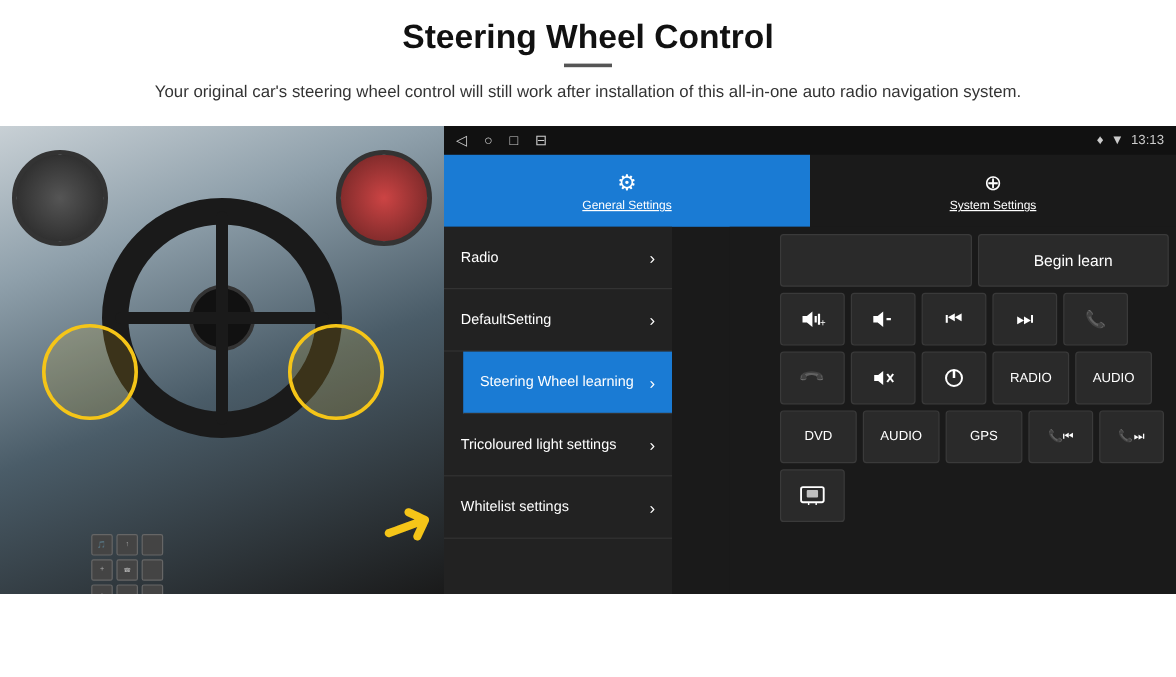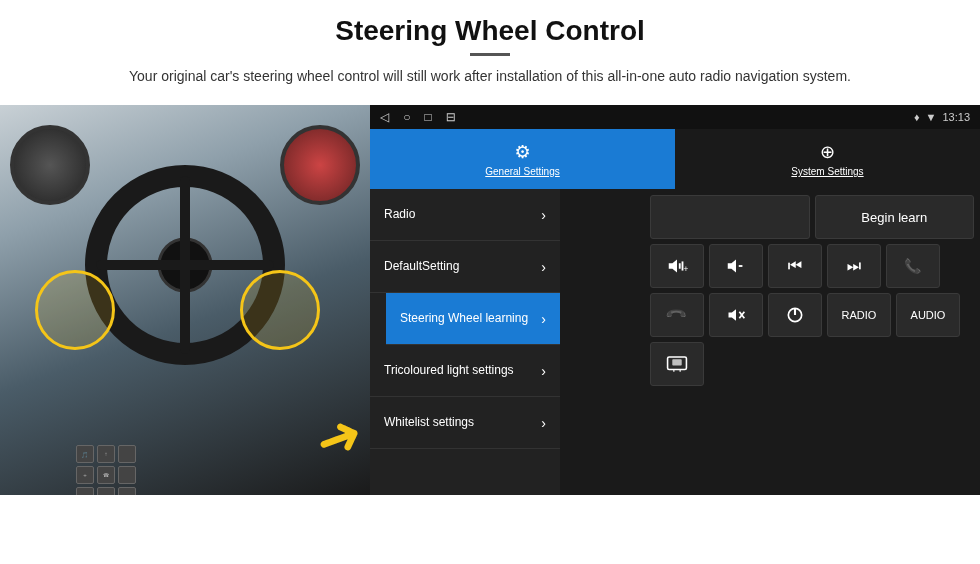--- a/index.html
+++ b/index.html
@@ -467,6 +467,17 @@
             <div class="grid-btn ctrl-btn-wide">AUDIO</div>
           </div>
 
+          <div class="btn-row">
+            <div class="grid-btn ctrl-btn-wide">DVD</div>
+            <div class="grid-btn ctrl-btn-wide">AUDIO</div>
+            <div class="grid-btn ctrl-btn-wide">GPS</div>
+            <div class="grid-btn ctrl-btn">
+              <span style="font-size:10px;">📞⏮</span>
+            </div>
+            <div class="grid-btn ctrl-btn">
+              <span style="font-size:10px;">📞⏭</span>
+            </div>
+          </div>
 
           <div class="btn-row">
             <div class="grid-btn ctrl-btn">

